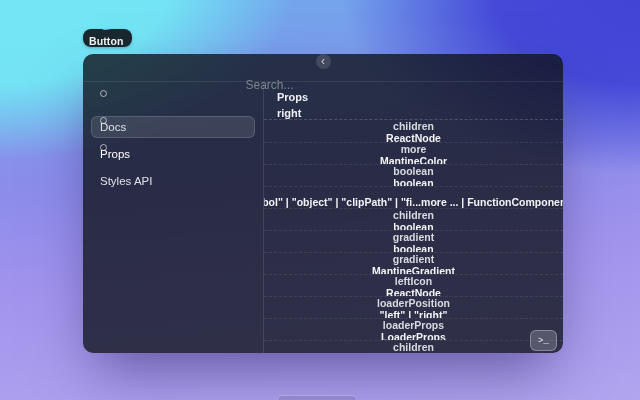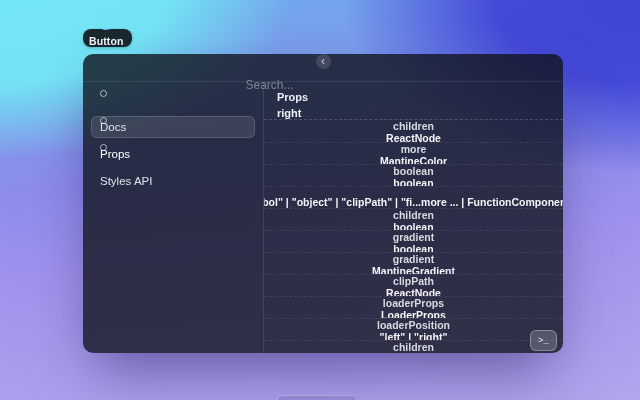--- a/index.html
+++ b/index.html
@@ -180,7 +180,7 @@
       <span class="prop-type">MantineGradient</span>
     </div>
     <div class="row">
-      <span class="prop-name">clipPath</span>
+      <span class="prop-name">leftIcon</span>
       <span class="prop-type">ReactNode</span>
     </div>
     <div class="row">

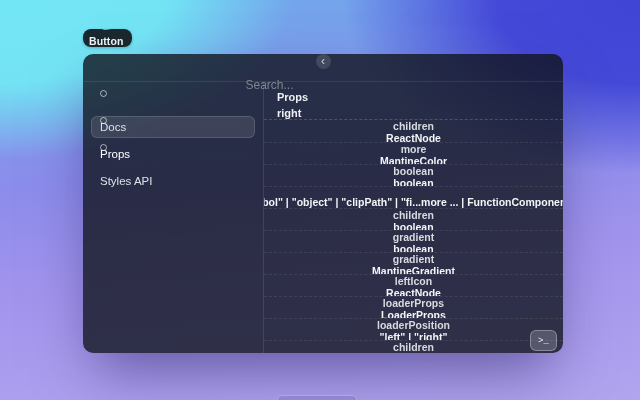--- a/index.html
+++ b/index.html
@@ -184,12 +184,12 @@
       <span class="prop-type">ReactNode</span>
     </div>
     <div class="row">
+      <span class="prop-name">loaderPosition</span>
+      <span class="prop-type">"left" | "right"</span>
+    </div>
+    <div class="row">
       <span class="prop-name">loaderProps</span>
       <span class="prop-type">LoaderProps</span>
-    </div>
-    <div class="row">
-      <span class="prop-name">loaderPosition</span>
-      <span class="prop-type">"left" | "right"</span>
     </div>
     <div class="row">
       <span class="prop-name">children</span>

